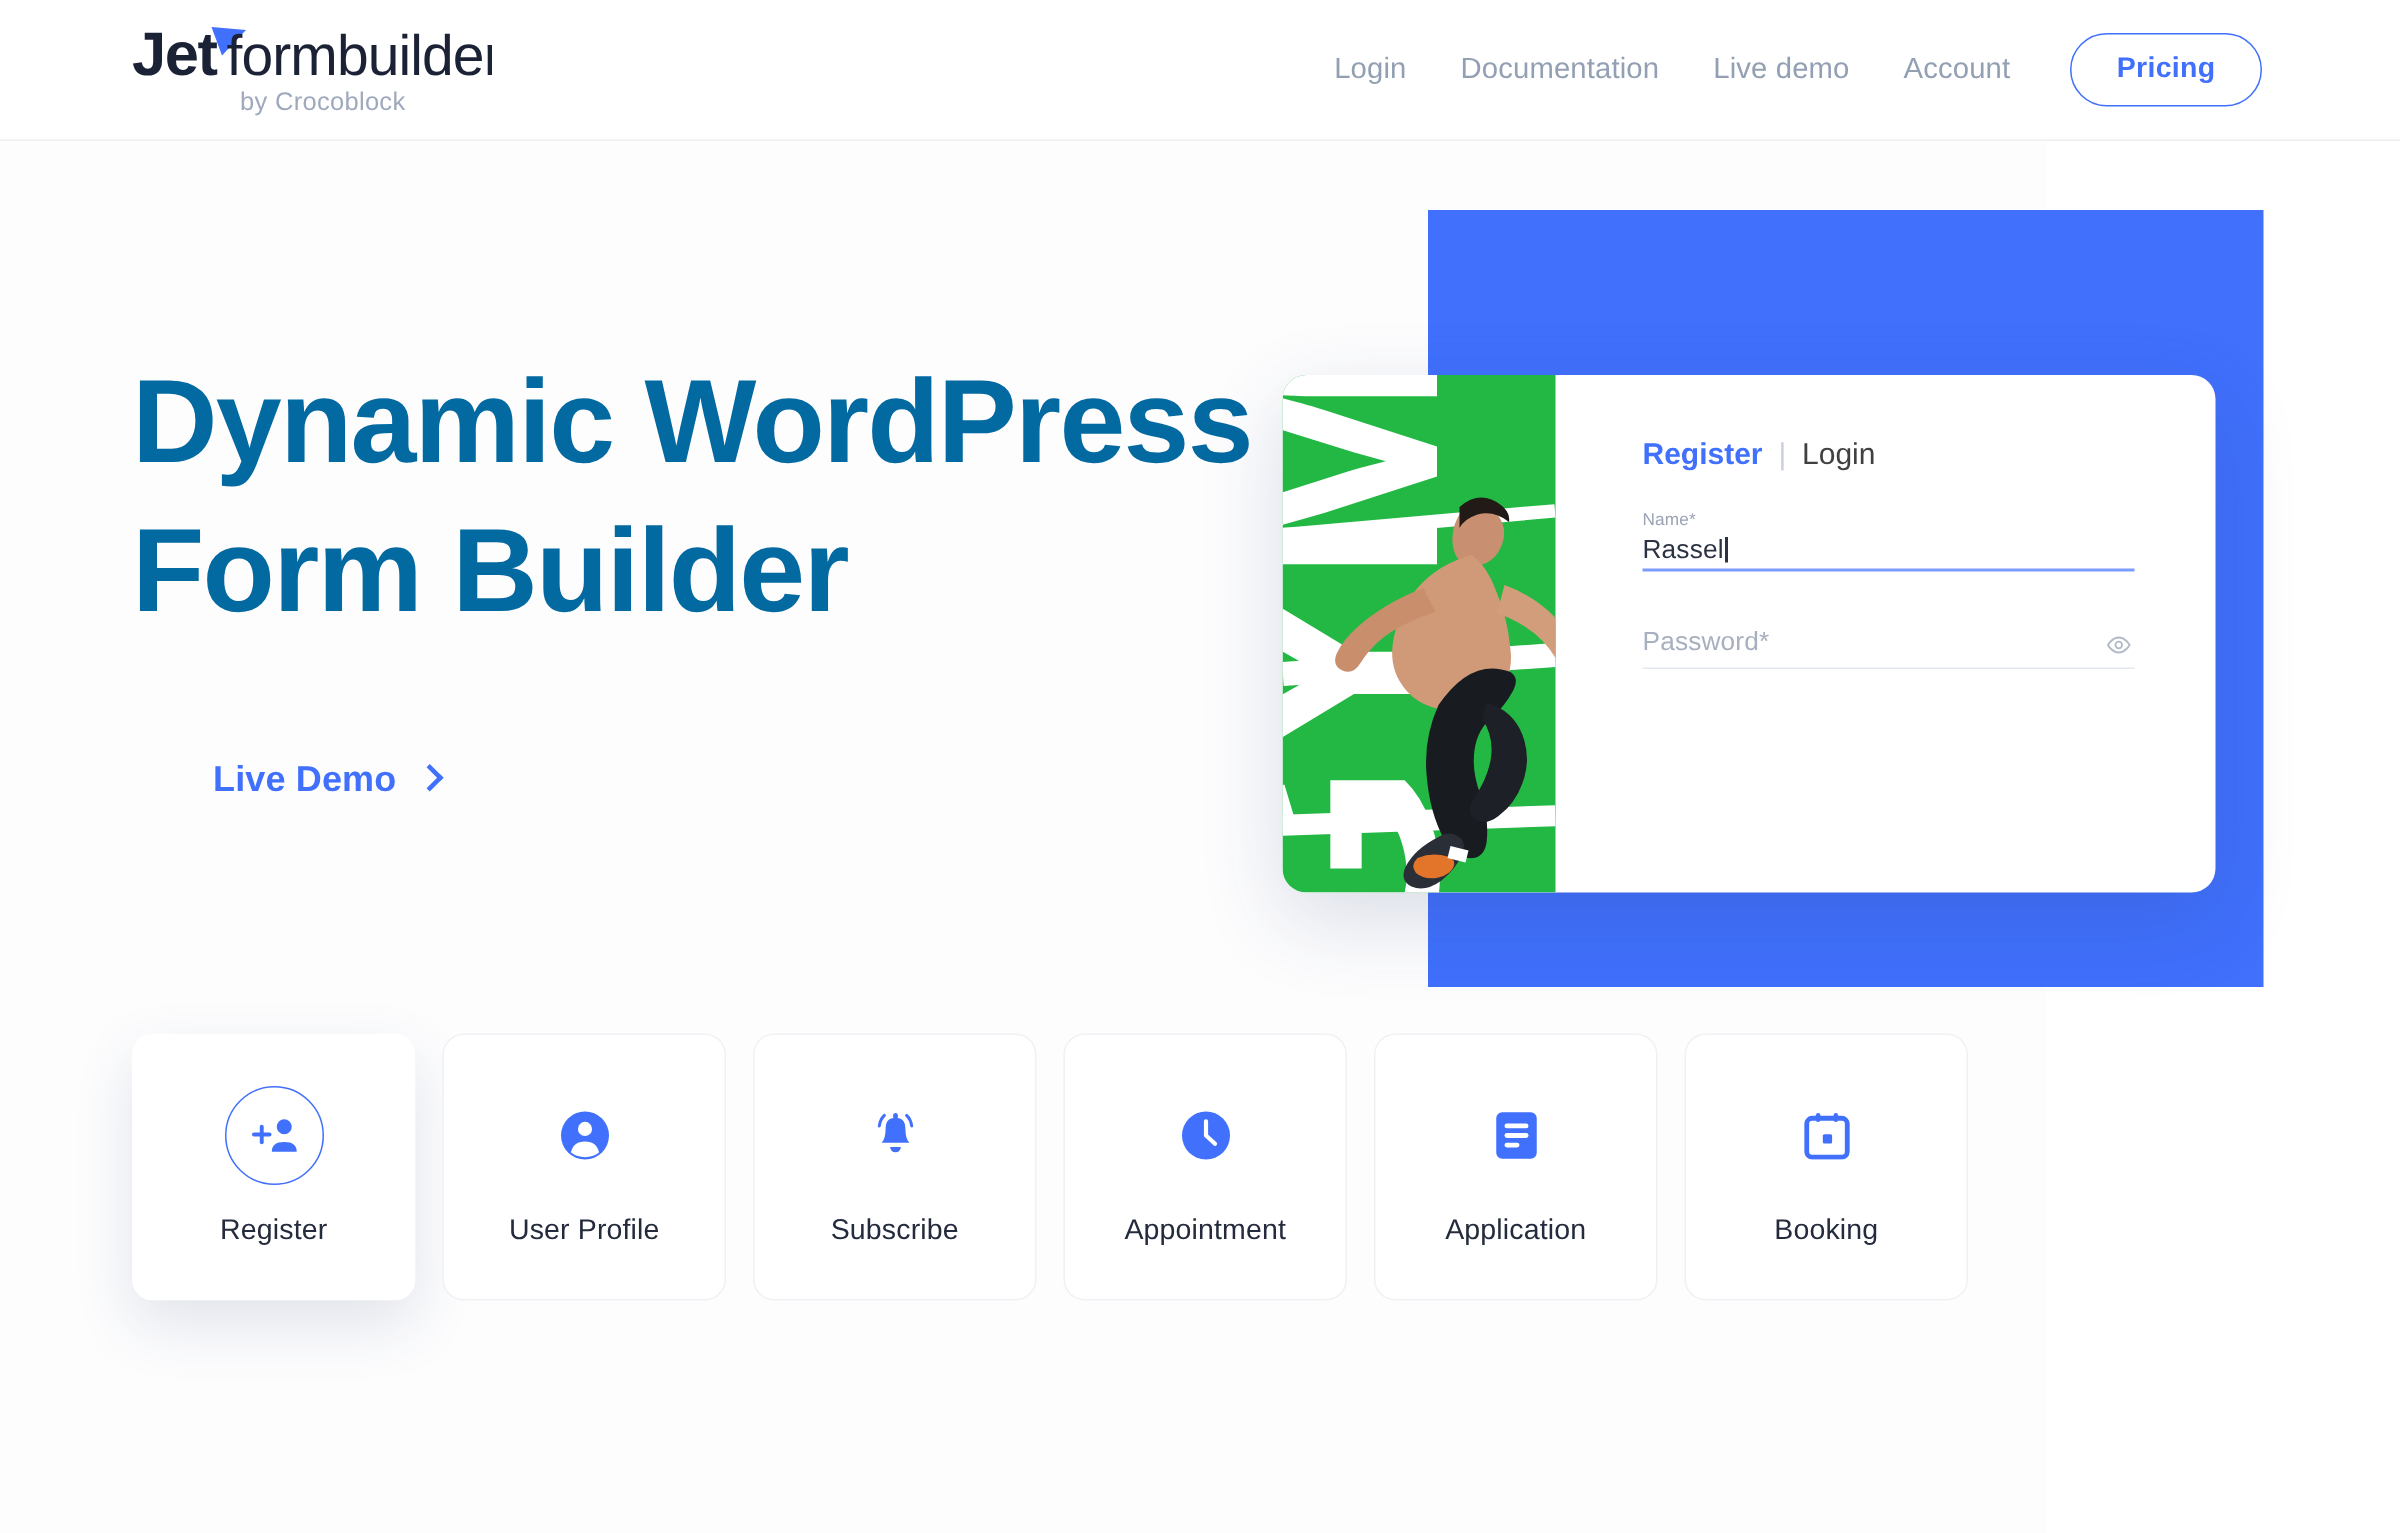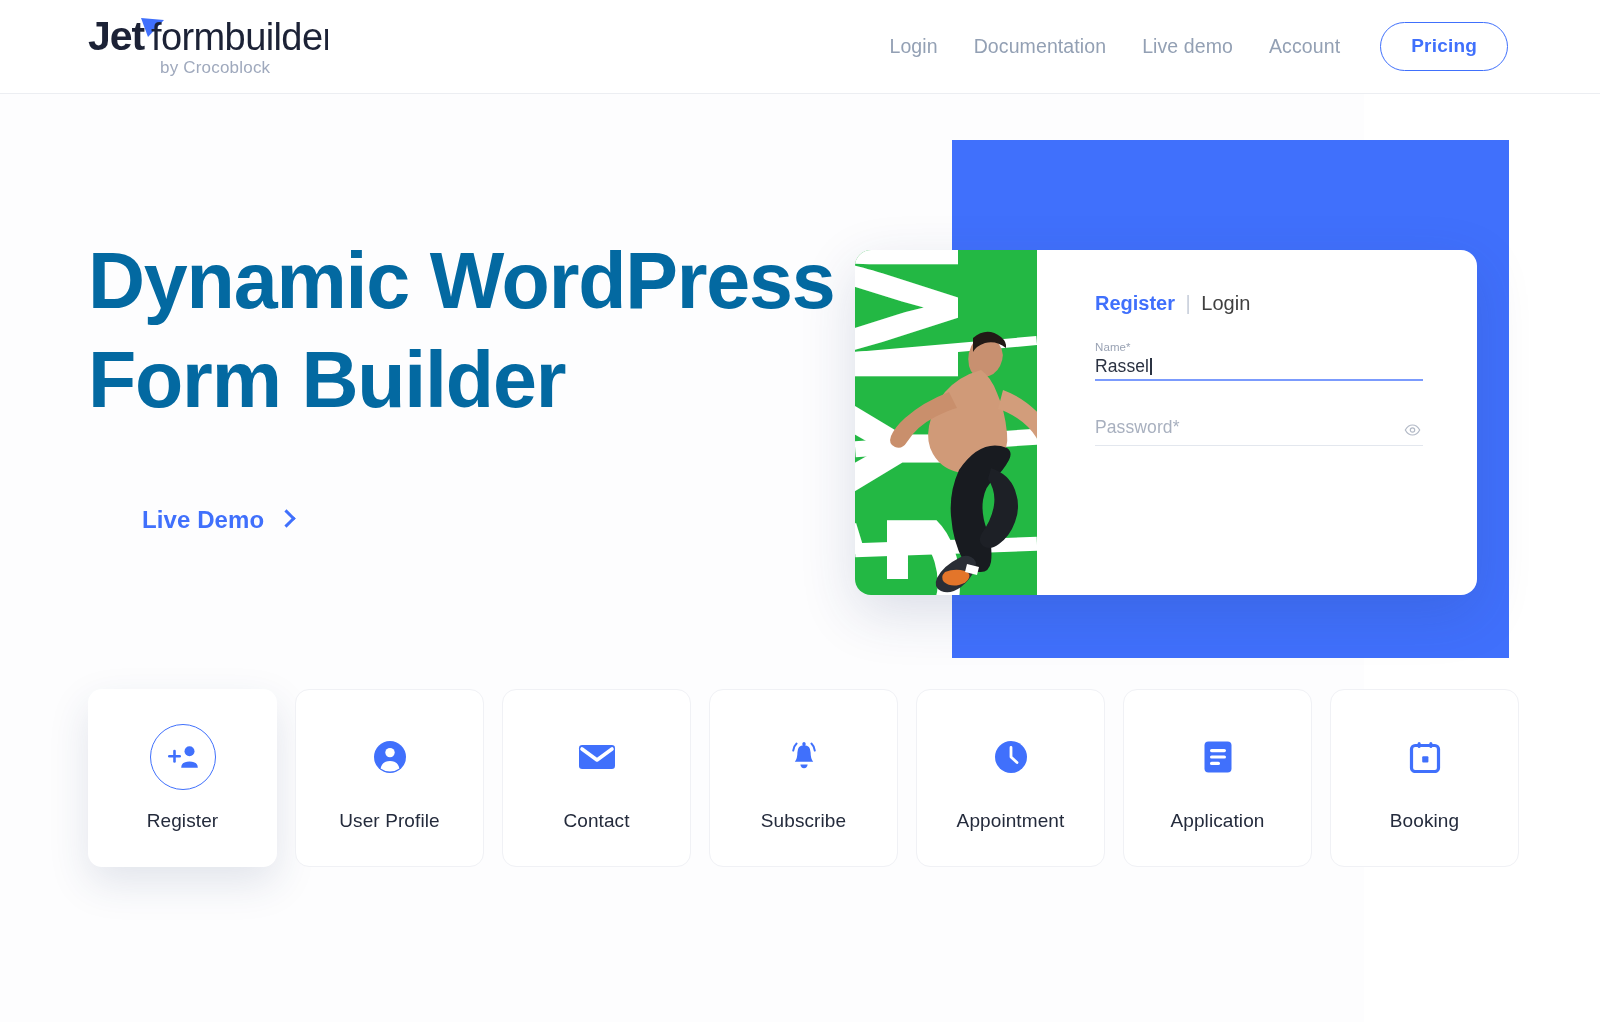--- a/index.html
+++ b/index.html
@@ -270,15 +270,6 @@
       <div class="fcard-label">User Profile</div>
     </div>
 
-    <div class="fcard">
-      <div class="fcard-icon">
-        <svg width="38" height="30" viewBox="0 0 38 30">
-          <rect x="1" y="3" width="36" height="24" rx="3.2" fill="#4070fc"></rect>
-          <path d="M4 7 L19 18 L34 7" fill="none" stroke="#ffffff" stroke-width="3.6" stroke-linecap="round" stroke-linejoin="round"></path>
-        </svg>
-      </div>
-      <div class="fcard-label">Contact</div>
-    </div>
 
     <div class="fcard">
       <div class="fcard-icon">

